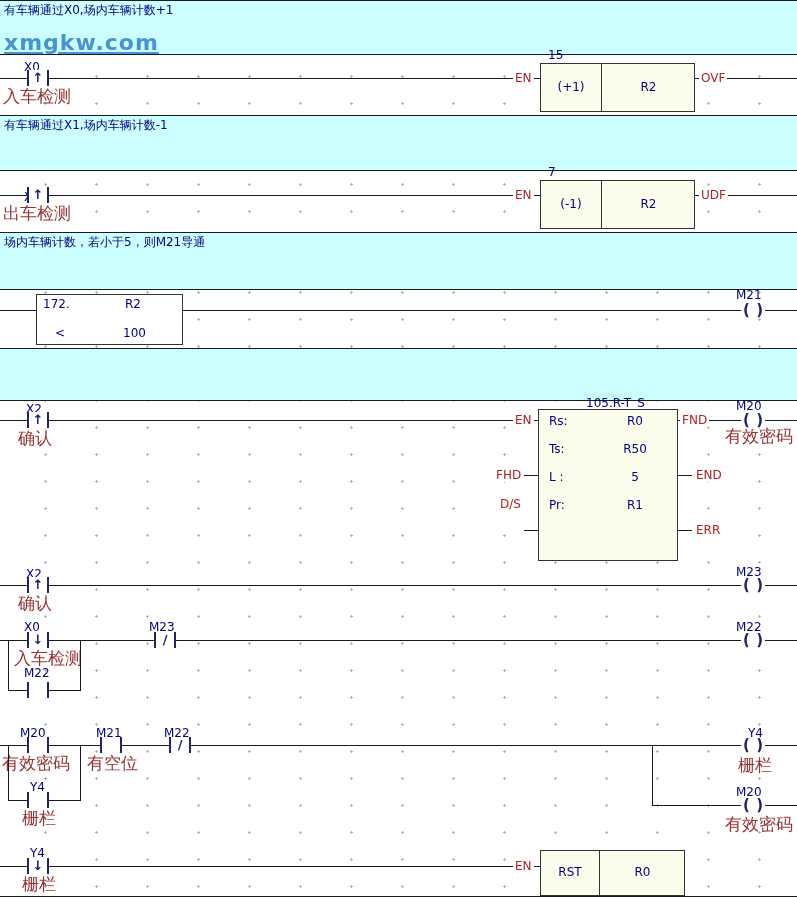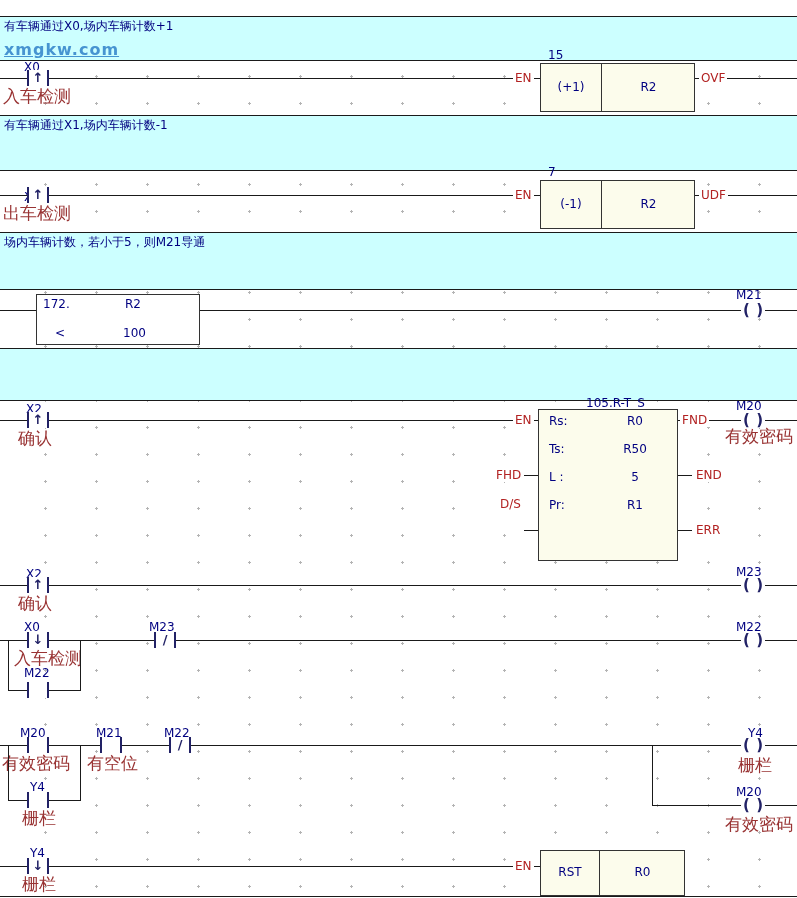--- a/index.html
+++ b/index.html
@@ -41,7 +41,7 @@
 
 <div id="screen">
 
-  <div class="comment" style="top:16px;height:45px">
+  <div class="comment" style="top:0;height:55px">
     <div>有车辆通过X0,场内车辆计数+1</div>
     <div class="watermark">xmgkw.com</div>
   </div>

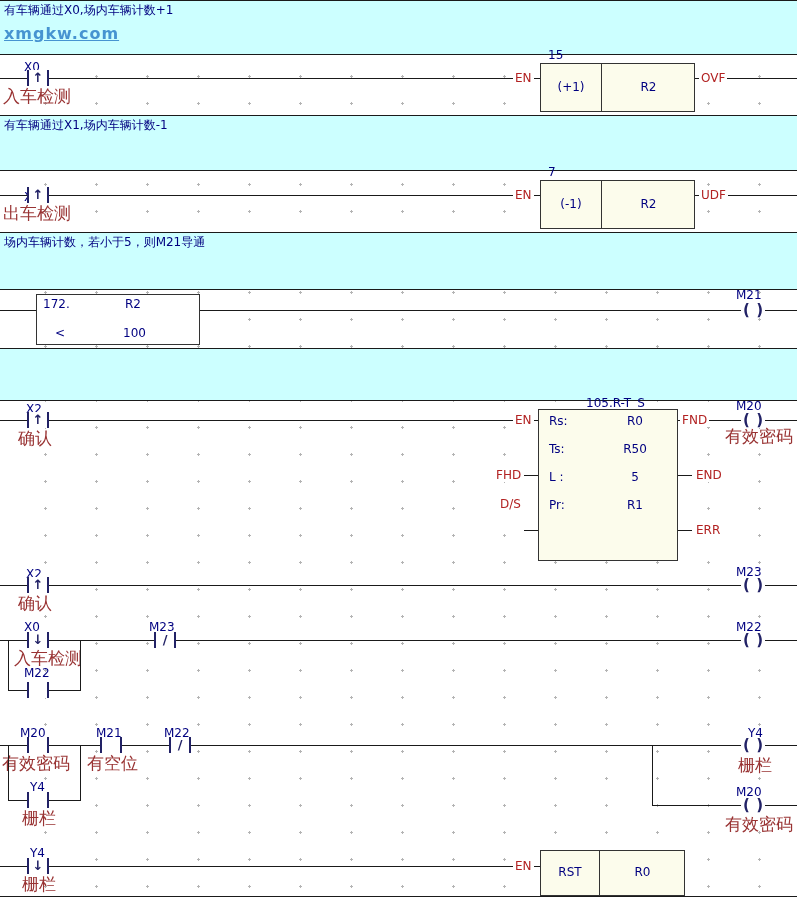--- a/index.html
+++ b/index.html
@@ -9,8 +9,8 @@
     background-size:51px 27px;background-position:20px 9px;overflow:hidden}
   .comment{position:absolute;left:0;width:797px;background:#ccffff;border-top:1px solid #1a1a1a;
     border-bottom:1px solid #1a1a1a;color:#000080;font-size:12px;line-height:15px;padding:2px 4px}
-  .watermark{font-size:16px;font-weight:bold;color:#4694d1;text-decoration:underline;
-    letter-spacing:1px;margin-top:8px}
+  .watermark{font-size:22px;font-weight:bold;color:#4694d1;text-decoration:underline;
+    letter-spacing:1px;margin-top:17px}
   .hl{position:absolute;height:1px;background:#1a1a1a}
   .vl{position:absolute;width:1px;background:#1a1a1a}
   .lbl{position:absolute;font-size:12px;color:#000080;white-space:nowrap;line-height:13px}

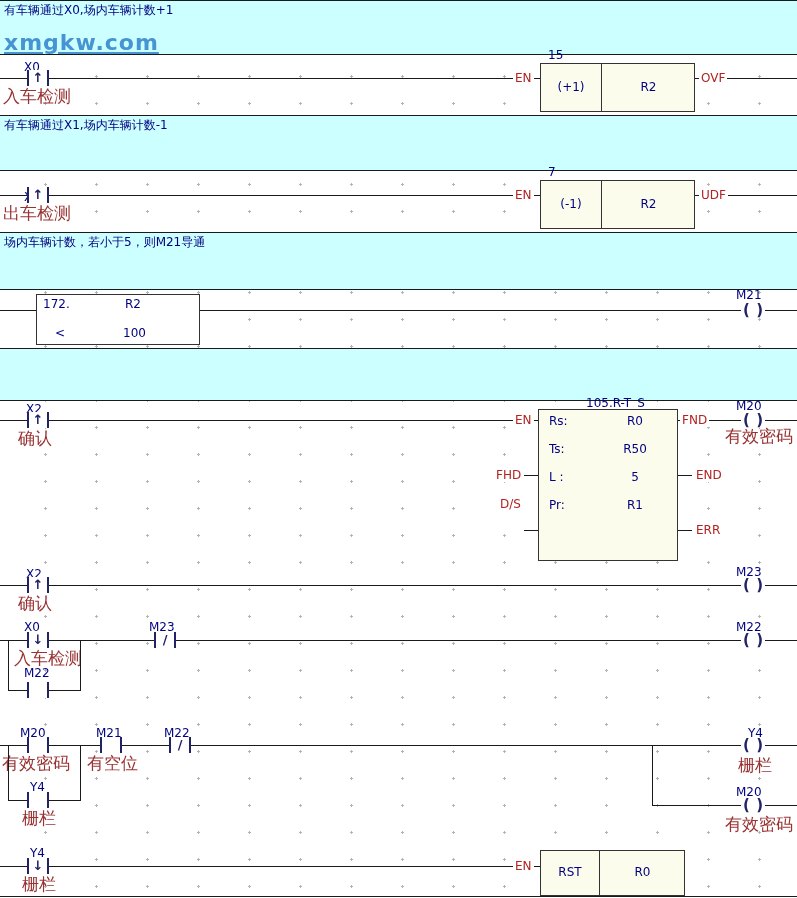--- a/index.html
+++ b/index.html
@@ -92,7 +92,7 @@
 
   <div class="hl" style="top:310px;left:0;width:36px"></div>
   <div class="hl" style="top:310px;left:183px;width:614px"></div>
-  <div class="box white" style="left:36px;top:294px;width:164px;height:51px">
+  <div class="box white" style="left:36px;top:294px;width:147px;height:51px">
     <div class="lbl" style="left:6px;top:3px">172.</div>
     <div class="lbl" style="left:88px;top:3px">R2</div>
     <div class="lbl" style="left:18px;top:32px">&lt;</div>

